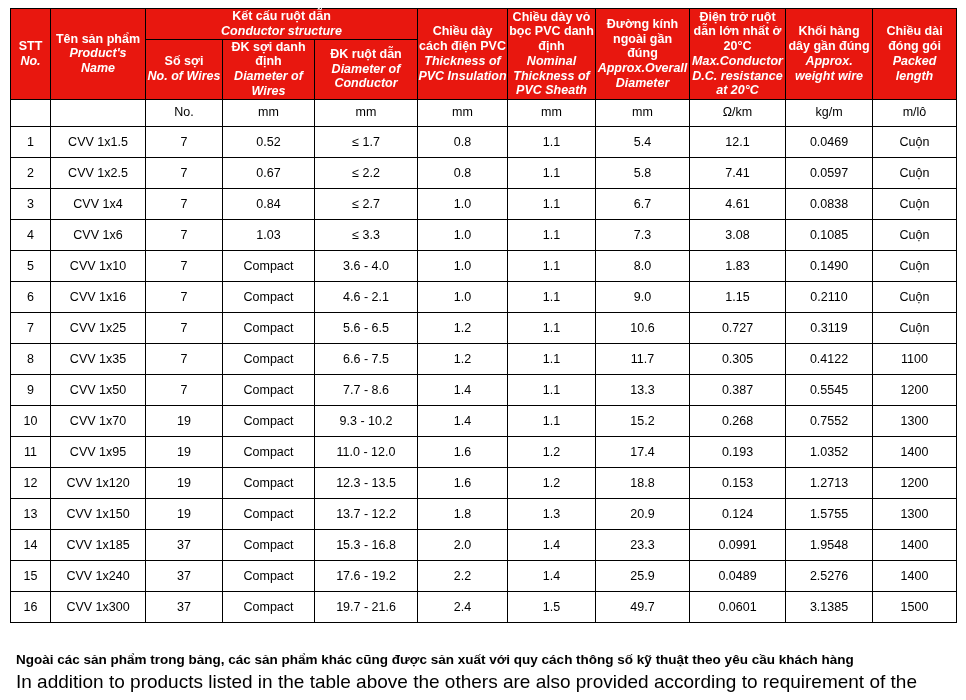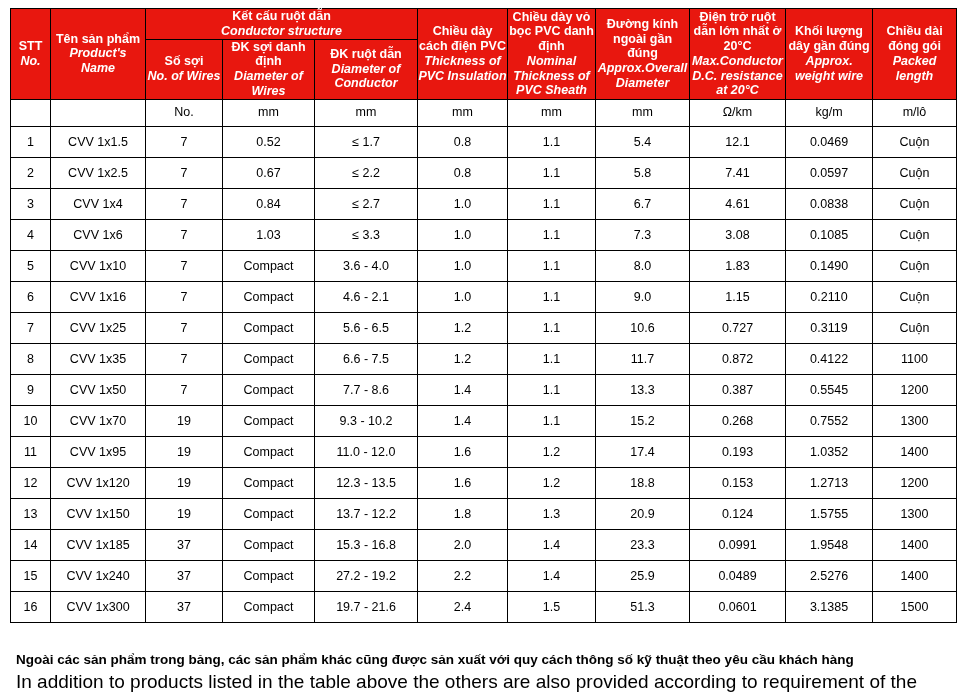--- a/index.html
+++ b/index.html
@@ -140,7 +140,7 @@
           <span class="en">Max.Conductor D.C. resistance at 20°C</span>
         </th>
         <th rowspan="2">
-          <span class="vn">Khối lượng dây gần đúng</span>
+          <span class="vn">Khối hàng dây gần đúng</span>
           <span class="en">Approx. weight wire</span>
         </th>
         <th rowspan="2">

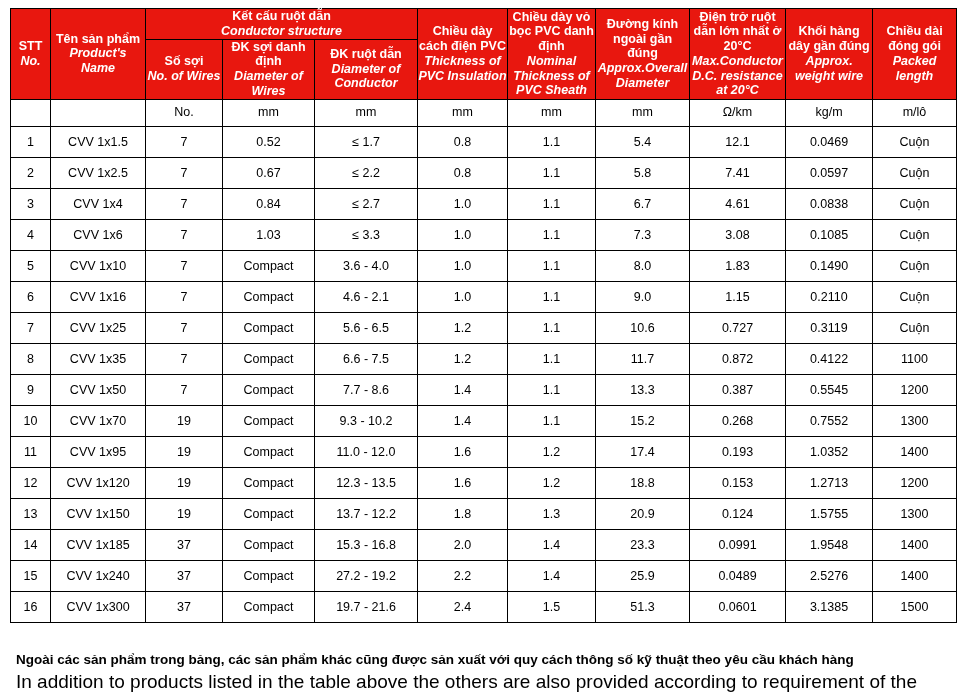--- a/index.html
+++ b/index.html
@@ -277,7 +277,7 @@
           <td>1.2</td>
           <td>1.1</td>
           <td>11.7</td>
-          <td>0.872</td>
+          <td>0.305</td>
           <td>0.4122</td>
           <td>1100</td>
         </tr>

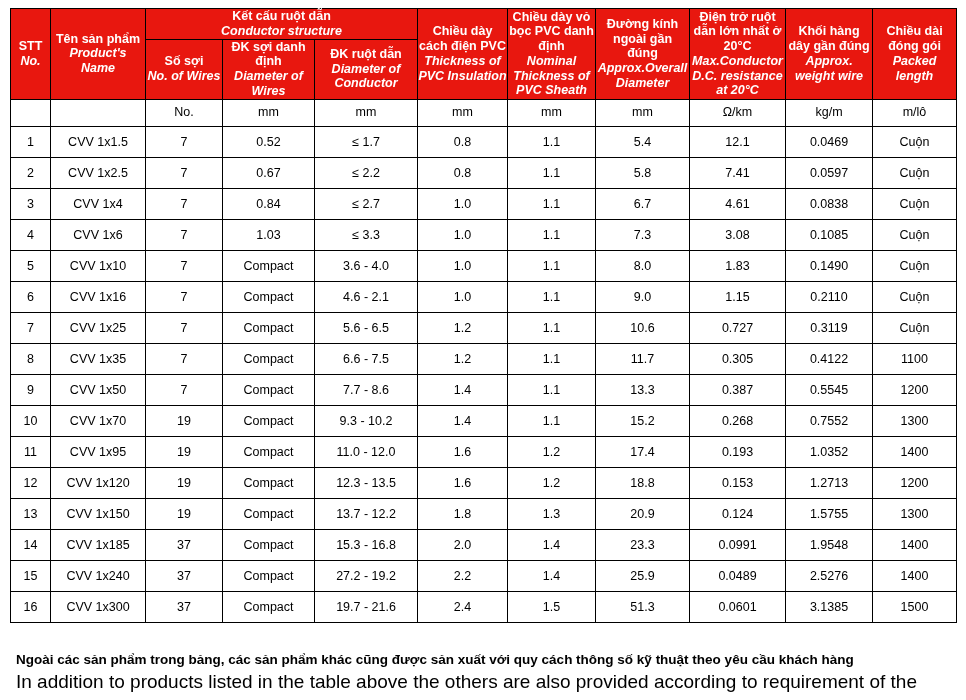--- a/index.html
+++ b/index.html
@@ -364,7 +364,7 @@
           <td class="name">CVV 1x240</td>
           <td>37</td>
           <td>Compact</td>
-          <td>27.2 - 19.2</td>
+          <td>17.6 - 19.2</td>
           <td>2.2</td>
           <td>1.4</td>
           <td>25.9</td>

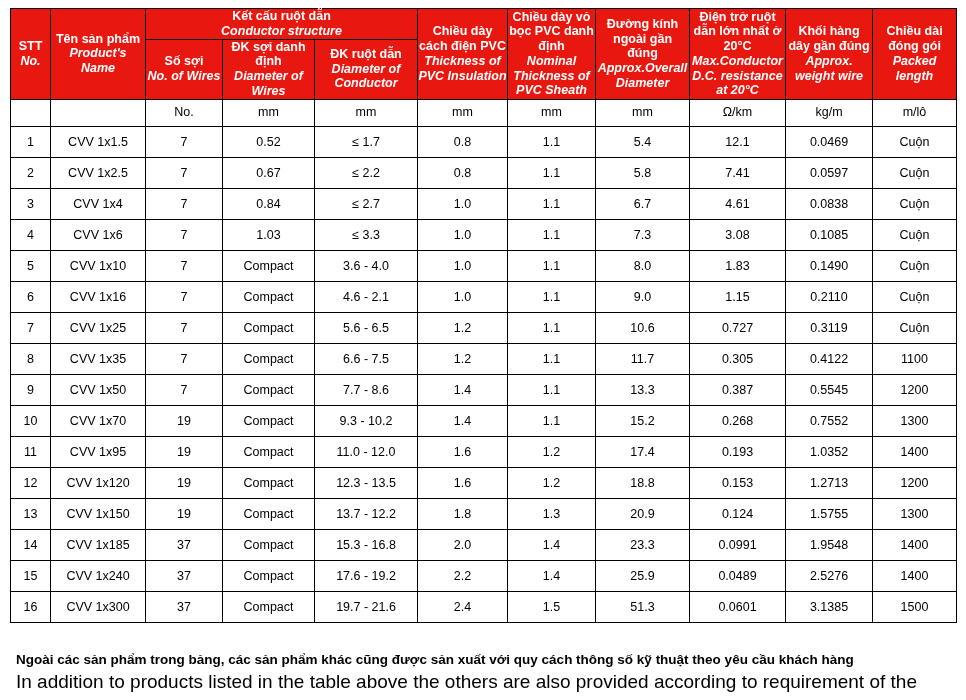--- a/index.html
+++ b/index.html
@@ -380,7 +380,7 @@
           <td>19.7 - 21.6</td>
           <td>2.4</td>
           <td>1.5</td>
-          <td>51.3</td>
+          <td>49.7</td>
           <td>0.0601</td>
           <td>3.1385</td>
           <td>1500</td>

